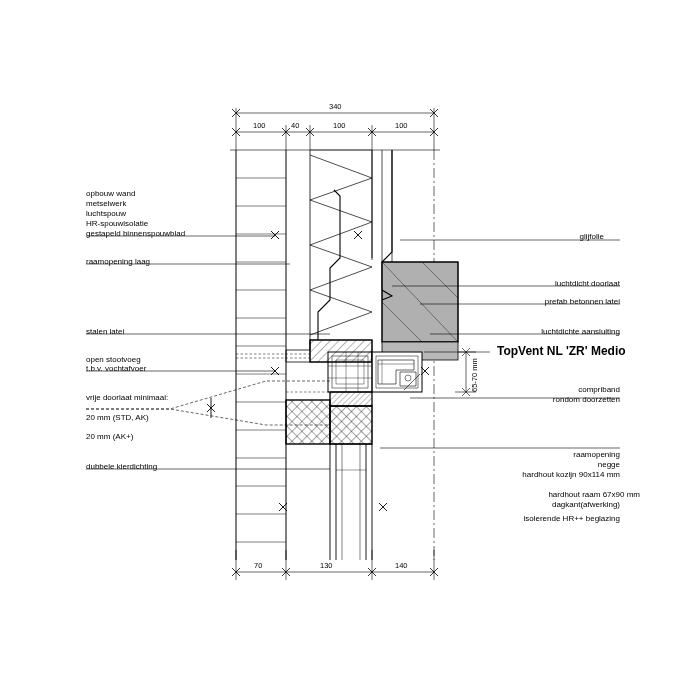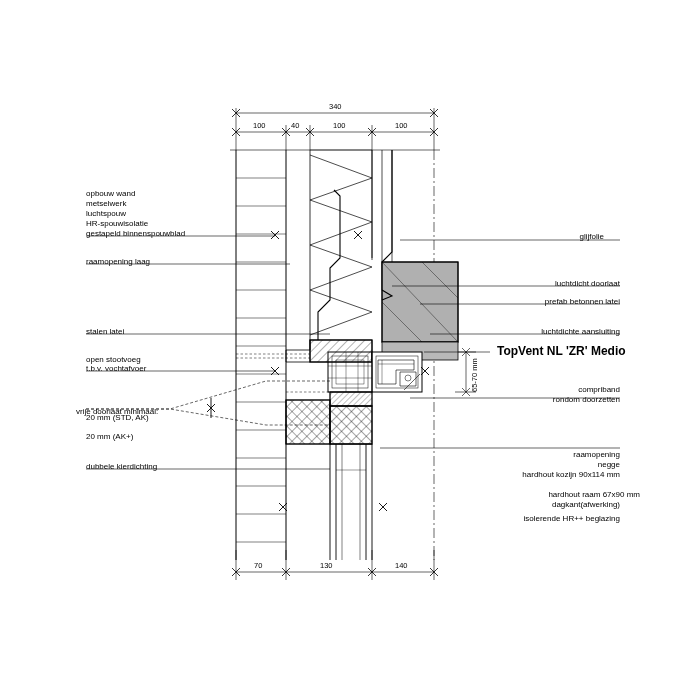--- a/index.html
+++ b/index.html
@@ -321,7 +321,7 @@
   <div class="lbl u" style="left:86px; top:355px;">open stootvoeg</div>
   <div class="lbl" style="left:86px; top:364px;">t.b.v. vochtafvoer</div>
 
-  <div class="lbl u" style="left:76px; top:393px;margin-top:14px;">vrije doorlaat minimaal:</div>
+  <div class="lbl u" style="left:86px; top:393px;">vrije doorlaat minimaal:</div>
   <div class="lbl" style="left:86px; top:403px;margin-top:29px;">20 mm (AK+)</div>
   <div class="lbl" style="left:86px; top:413px;">20 mm (STD, AK)</div>
 

